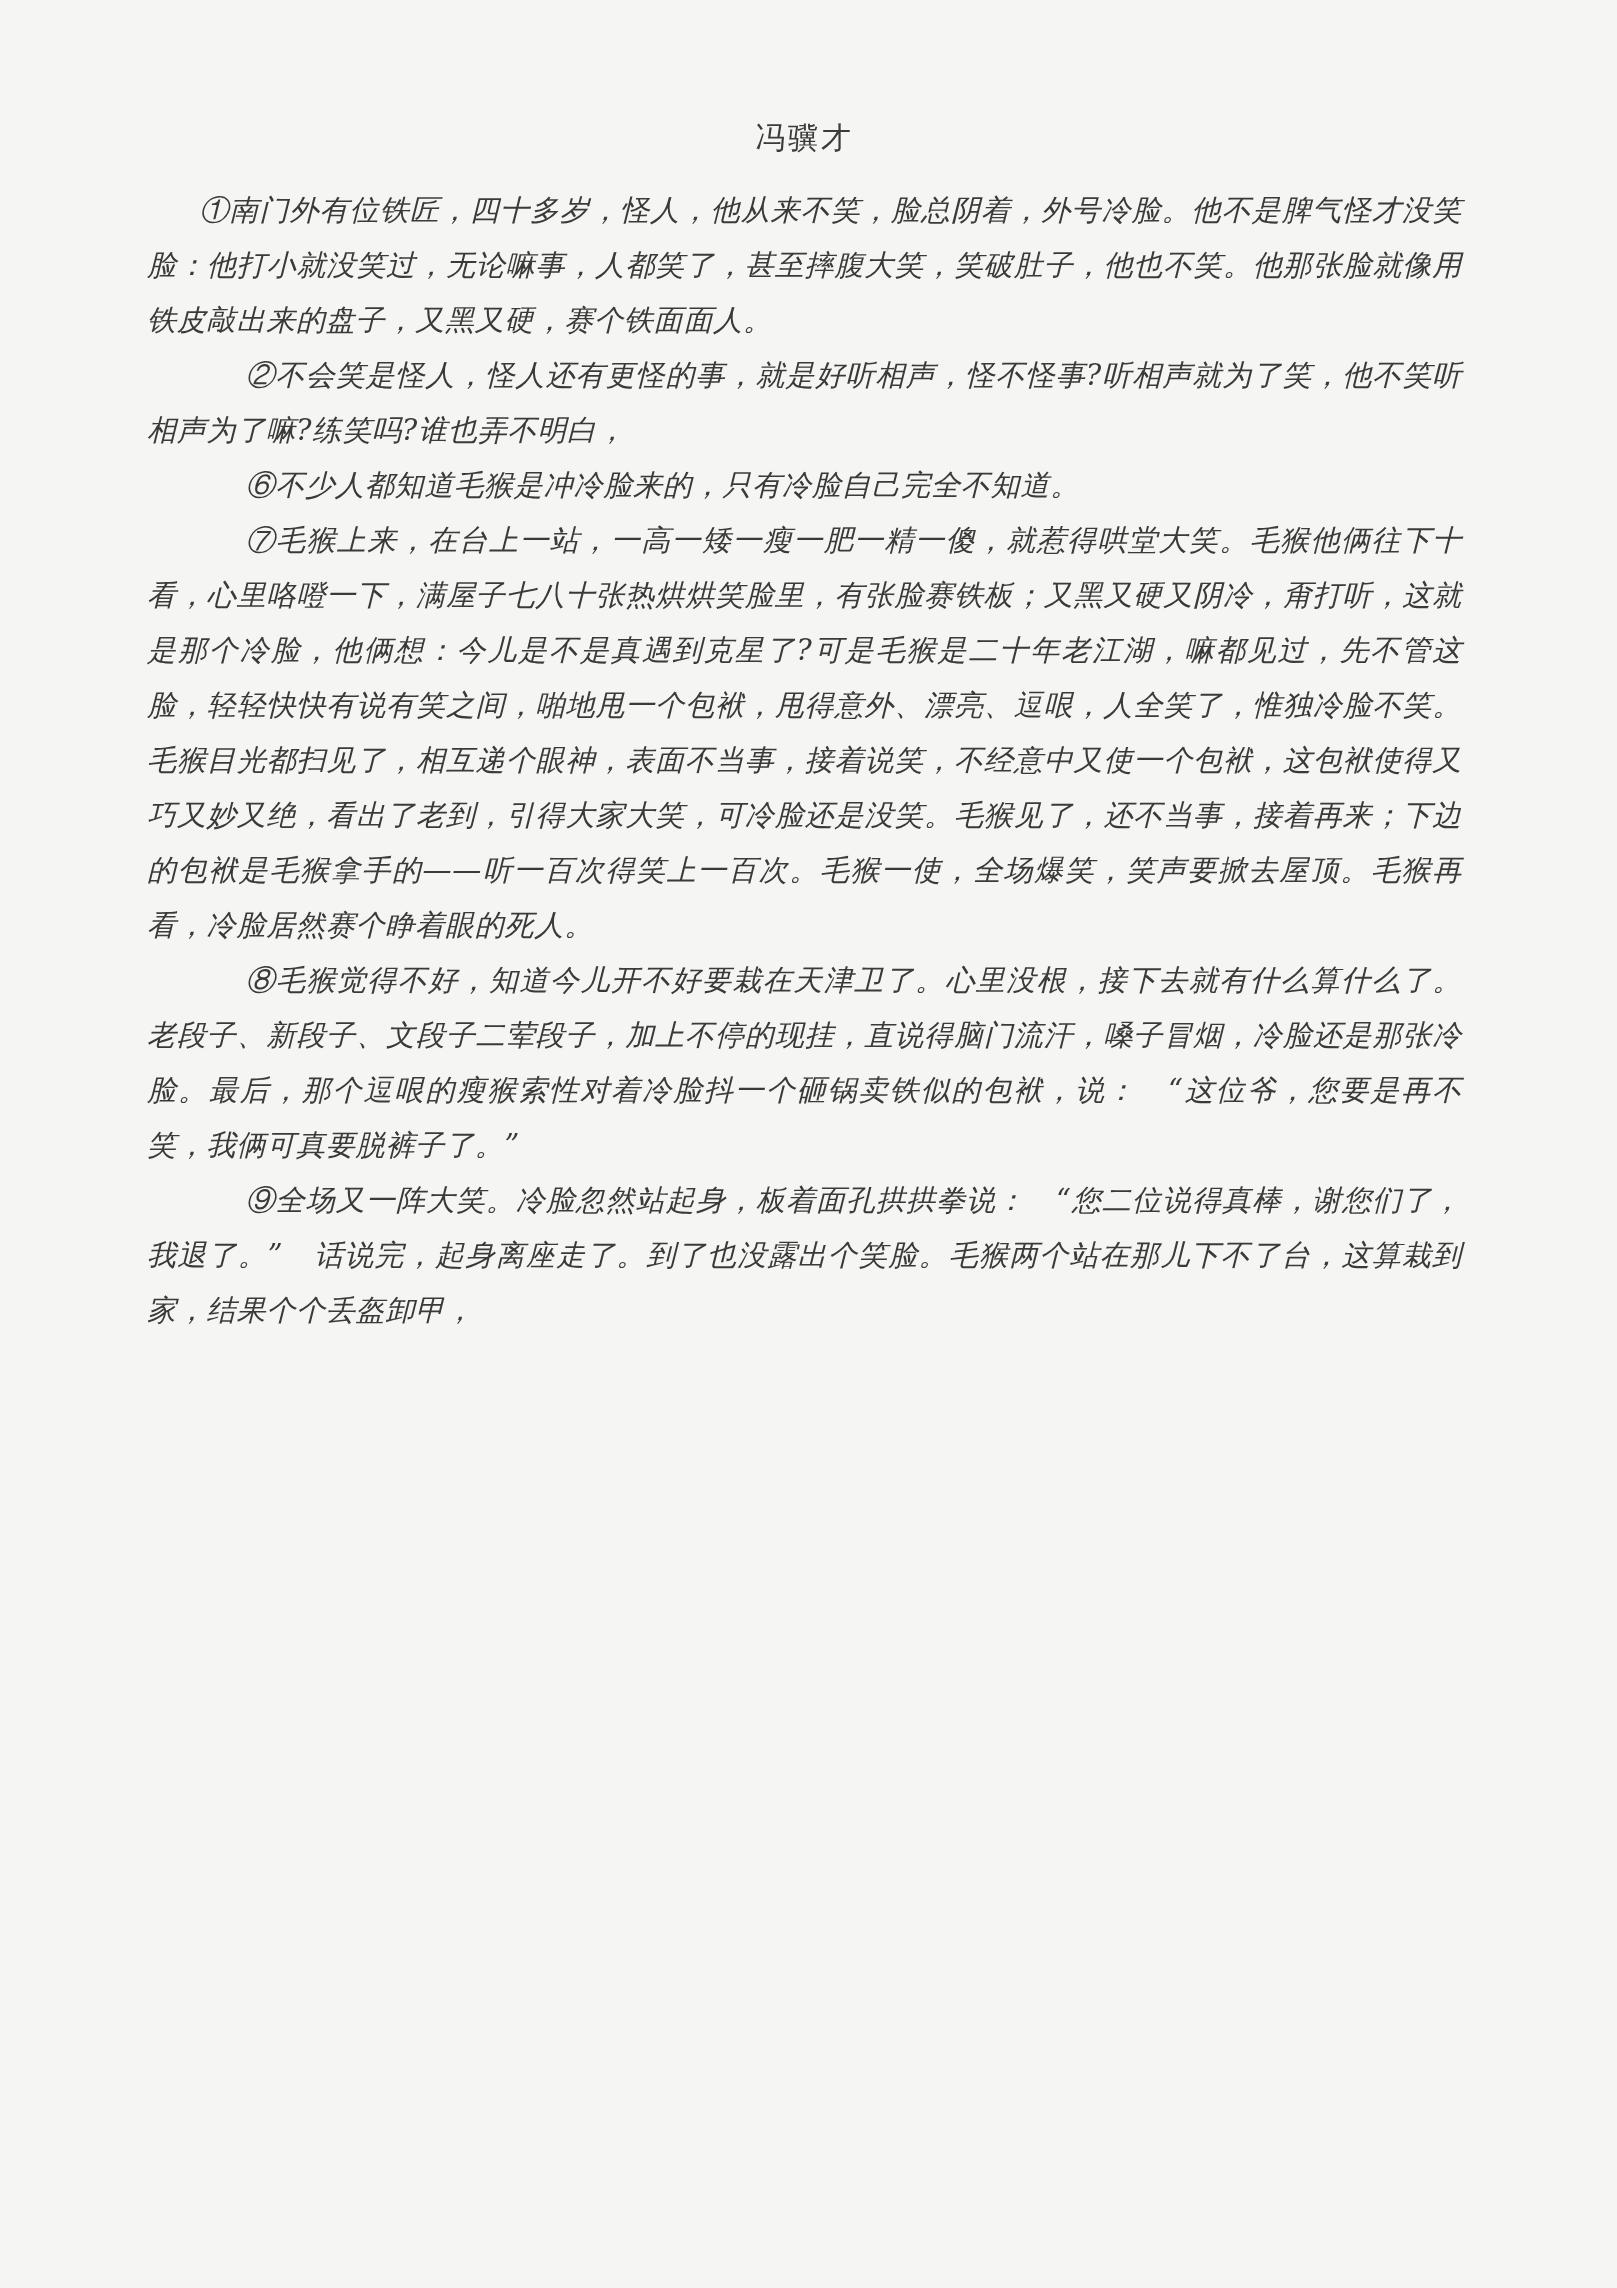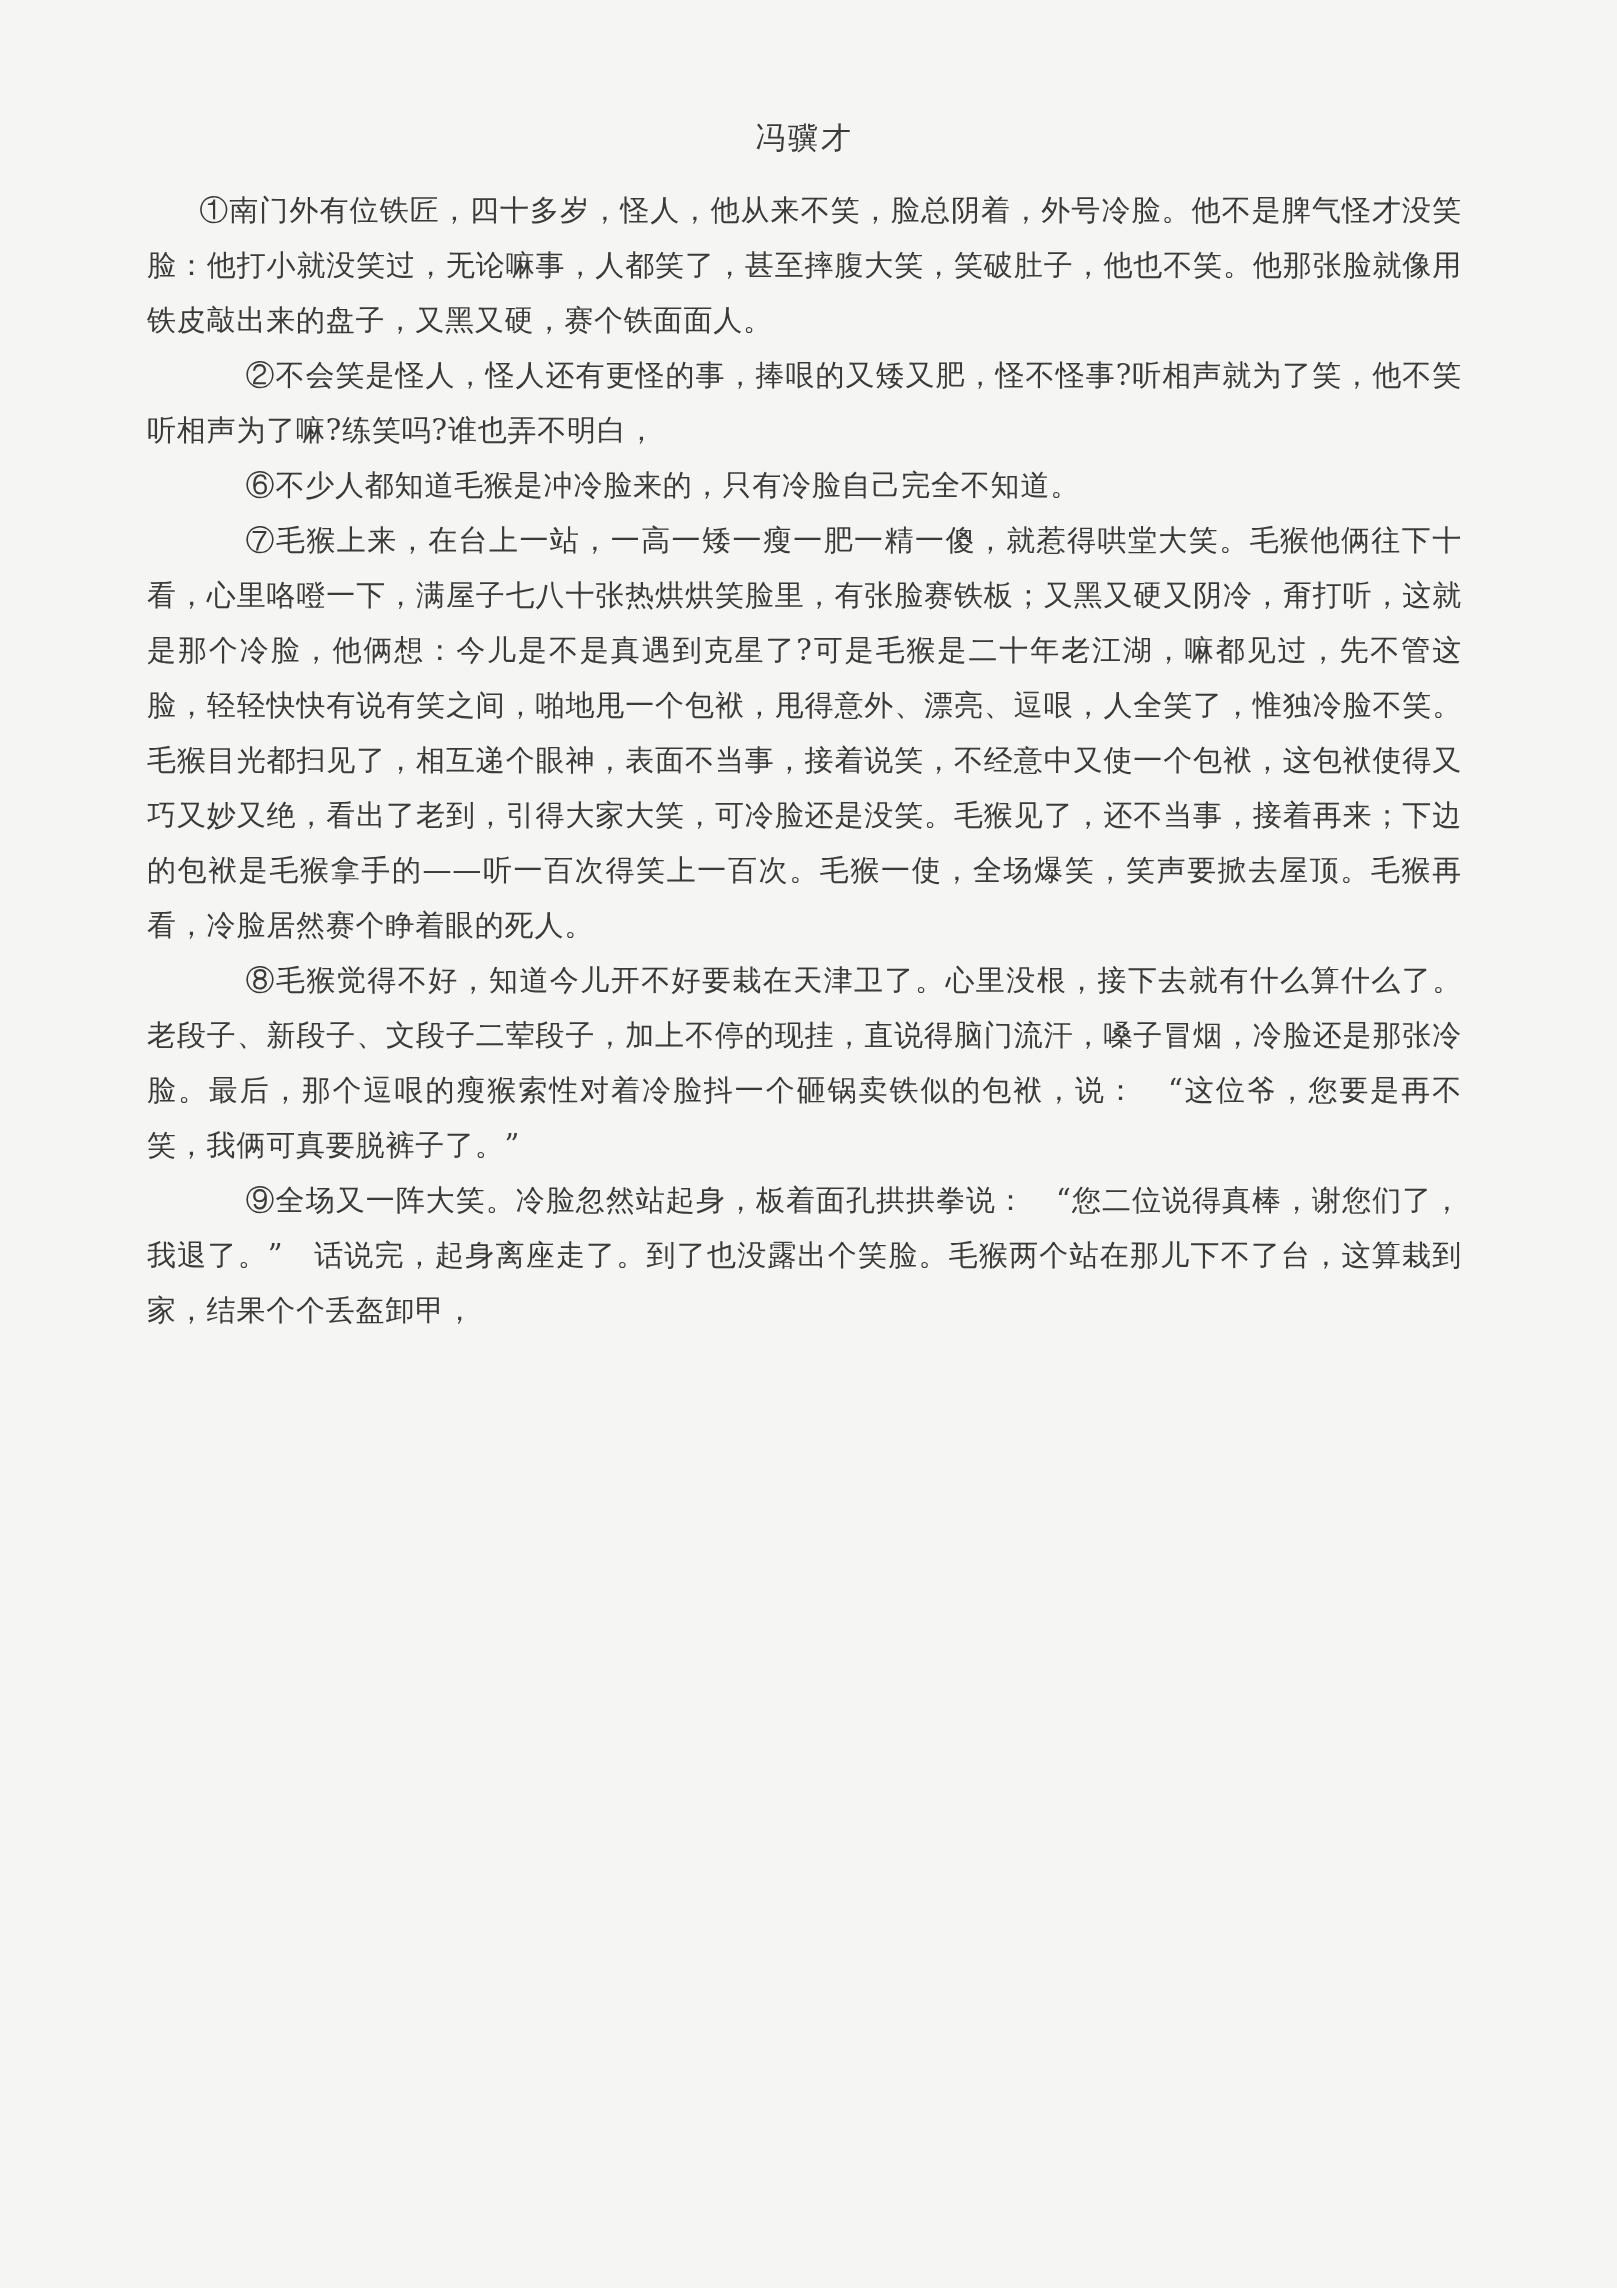--- a/index.html
+++ b/index.html
@@ -37,6 +37,7 @@
     text-align: justify;
     letter-spacing: 0.8px;
     word-break: break-all;
+    font-style: italic;
   }
   .body-text p.indent-sm { text-indent: 1.8em; }
   .body-text p.indent-lg { text-indent: 3.4em; }

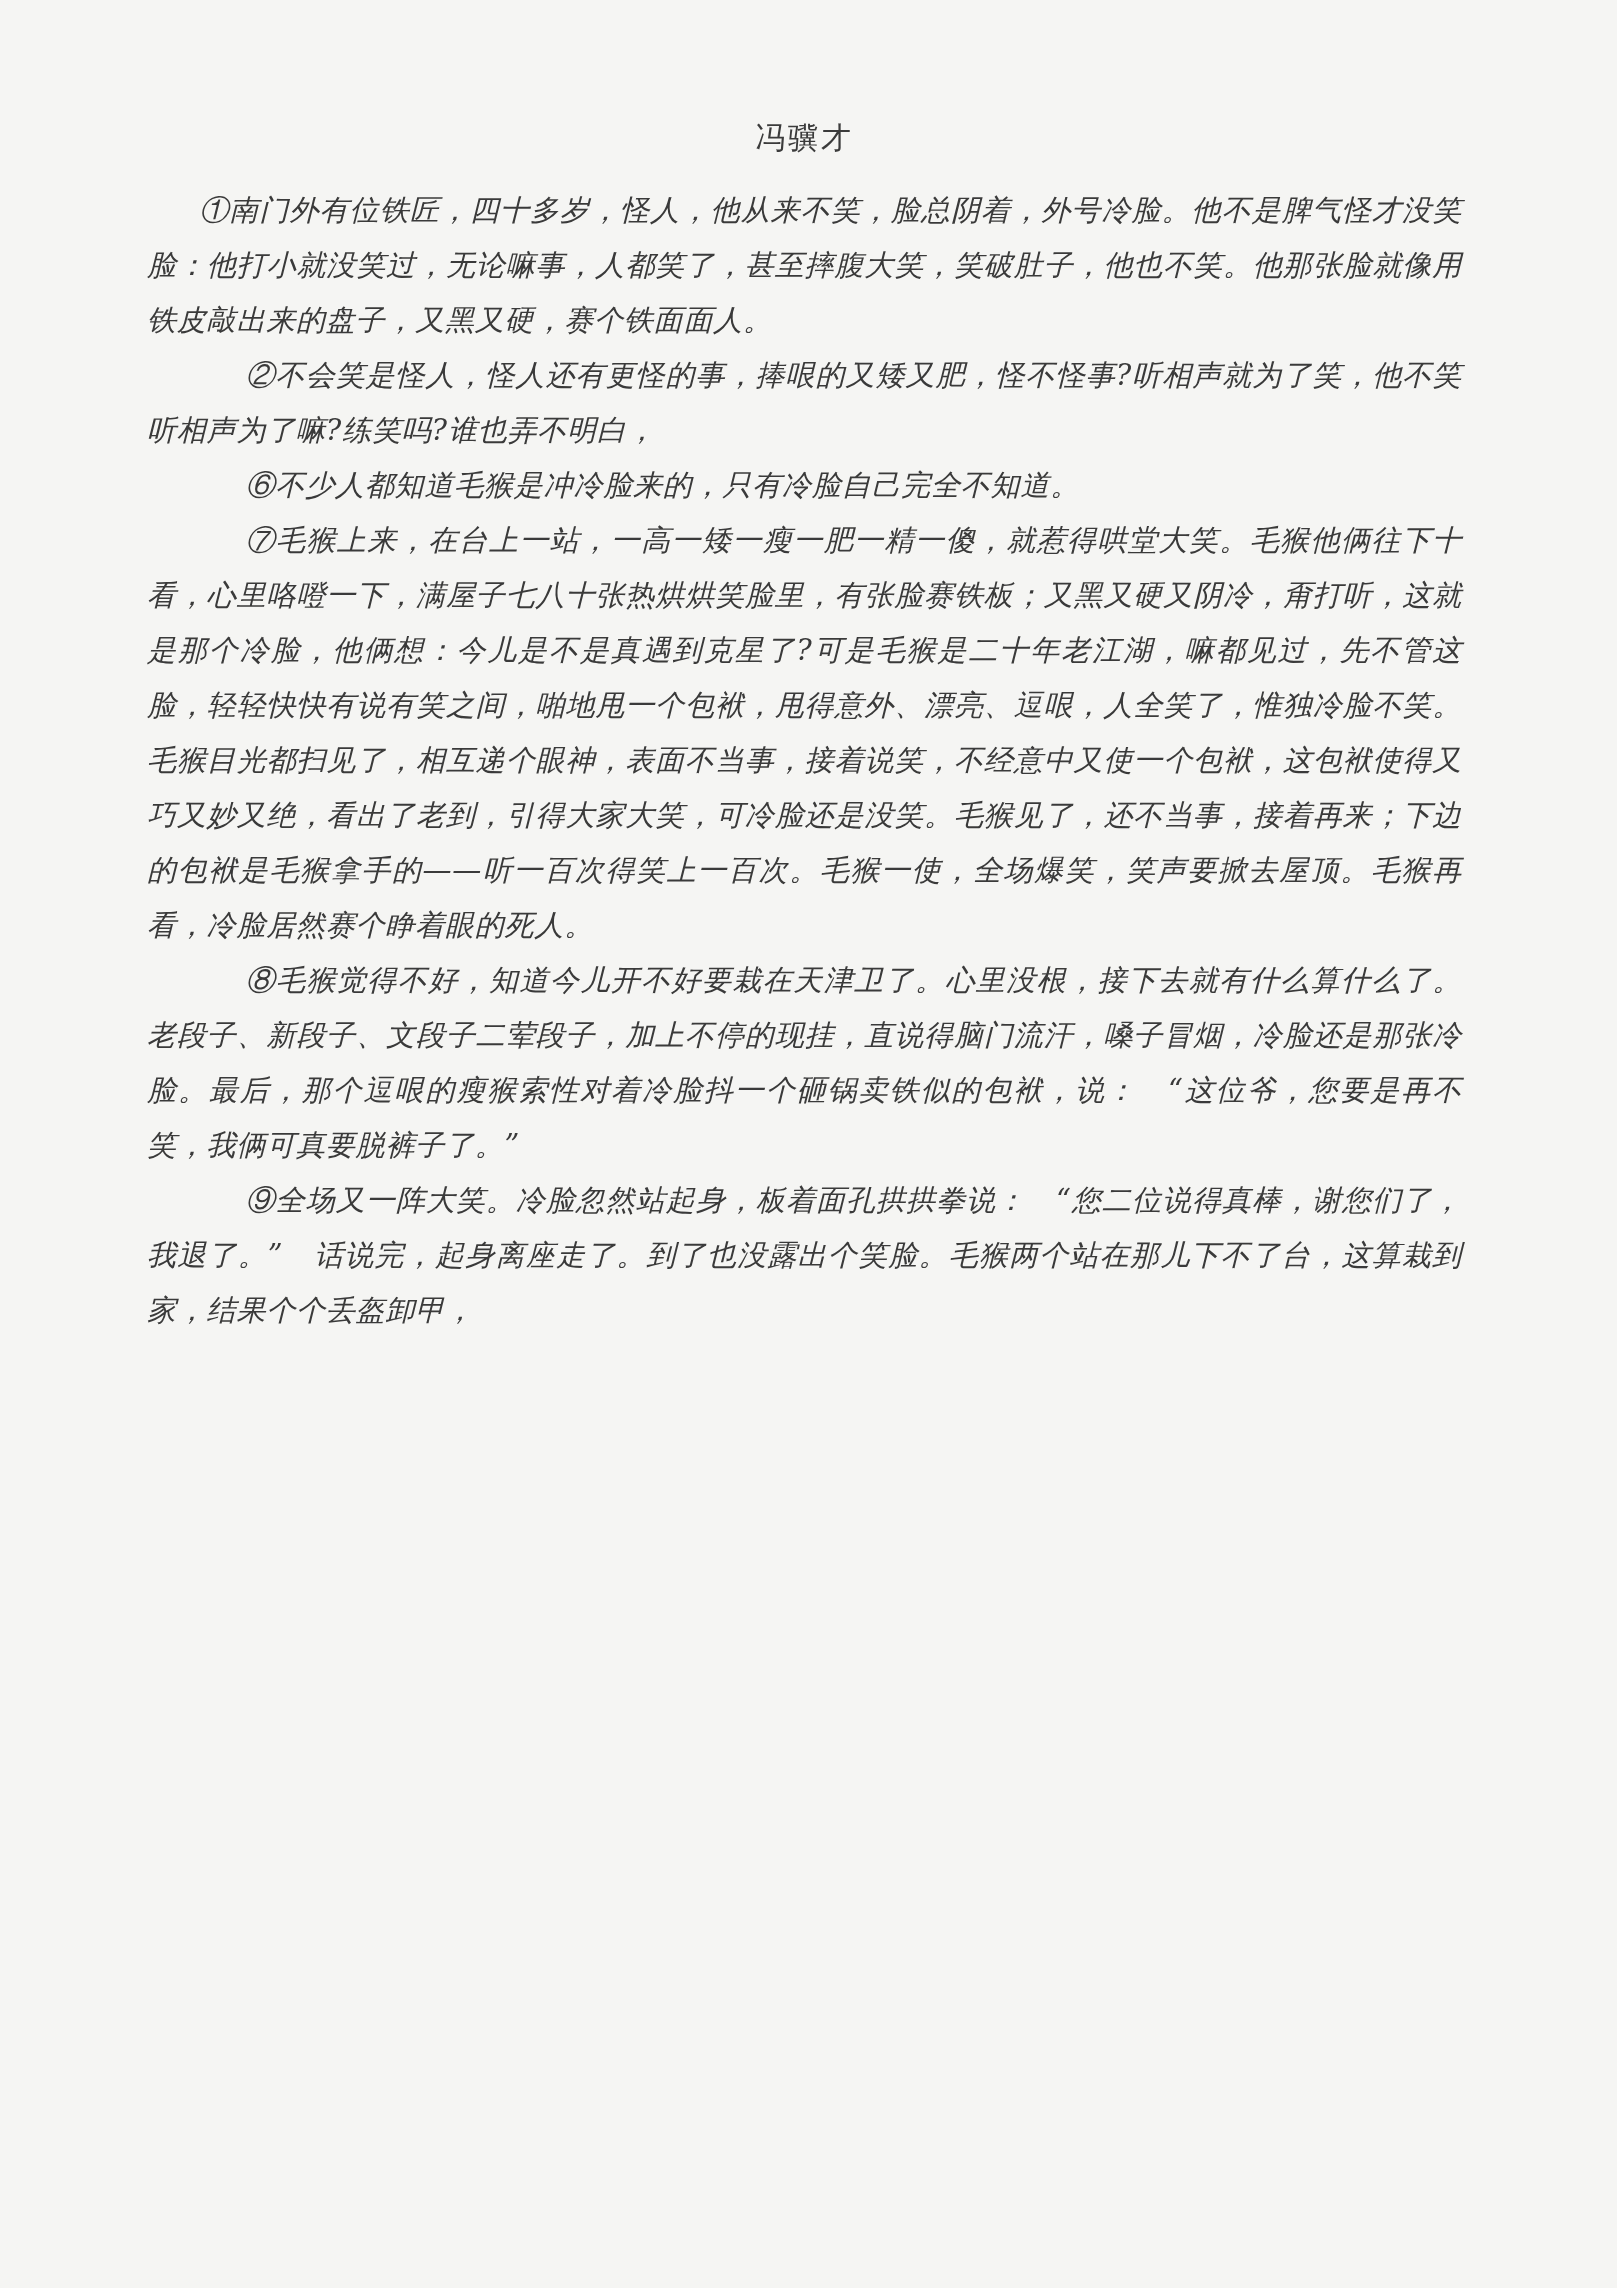--- a/index.html
+++ b/index.html
@@ -50,7 +50,7 @@
 
   <div class="body-text">
     <p class="indent-sm">①南门外有位铁匠，四十多岁，怪人，他从来不笑，脸总阴着，外号冷脸。他不是脾气怪才没笑脸：他打小就没笑过，无论嘛事，人都笑了，甚至摔腹大笑，笑破肚子，他也不笑。他那张脸就像用铁皮敲出来的盘子，又黑又硬，赛个铁面面人。</p>
-    <p class="indent-lg">②不会笑是怪人，怪人还有更怪的事，捧哏的又矮又肥，怪不怪事?听相声就为了笑，他不笑听相声为了嘛?练笑吗?谁也弄不明白，</p>
+    <p class="indent-lg">②不会笑是怪人，怪人还有更怪的事，就是好听相声，怪不怪事?听相声就为了笑，他不笑听相声为了嘛?练笑吗?谁也弄不明白，</p>
     <p class="indent-lg">⑥不少人都知道毛猴是冲冷脸来的，只有冷脸自己完全不知道。</p>
     <p class="indent-lg">⑦毛猴上来，在台上一站，一高一矮一瘦一肥一精一傻，就惹得哄堂大笑。毛猴他俩往下十看，心里咯噔一下，满屋子七八十张热烘烘笑脸里，有张脸赛铁板；又黑又硬又阴冷，甭打听，这就是那个冷脸，他俩想：今儿是不是真遇到克星了?可是毛猴是二十年老江湖，嘛都见过，先不管这脸，轻轻快快有说有笑之间，啪地甩一个包袱，甩得意外、漂亮、逗哏，人全笑了，惟独冷脸不笑。毛猴目光都扫见了，相互递个眼神，表面不当事，接着说笑，不经意中又使一个包袱，这包袱使得又巧又妙又绝，看出了老到，引得大家大笑，可冷脸还是没笑。毛猴见了，还不当事，接着再来；下边的包袱是毛猴拿手的——听一百次得笑上一百次。毛猴一使，全场爆笑，笑声要掀去屋顶。毛猴再看，冷脸居然赛个睁着眼的死人。</p>
     <p class="indent-lg">⑧毛猴觉得不好，知道今儿开不好要栽在天津卫了。心里没根，接下去就有什么算什么了。老段子、新段子、文段子二荤段子，加上不停的现挂，直说得脑门流汗，嗓子冒烟，冷脸还是那张冷脸。最后，那个逗哏的瘦猴索性对着冷脸抖一个砸锅卖铁似的包袱，说：　“这位爷，您要是再不笑，我俩可真要脱裤子了。”</p>

